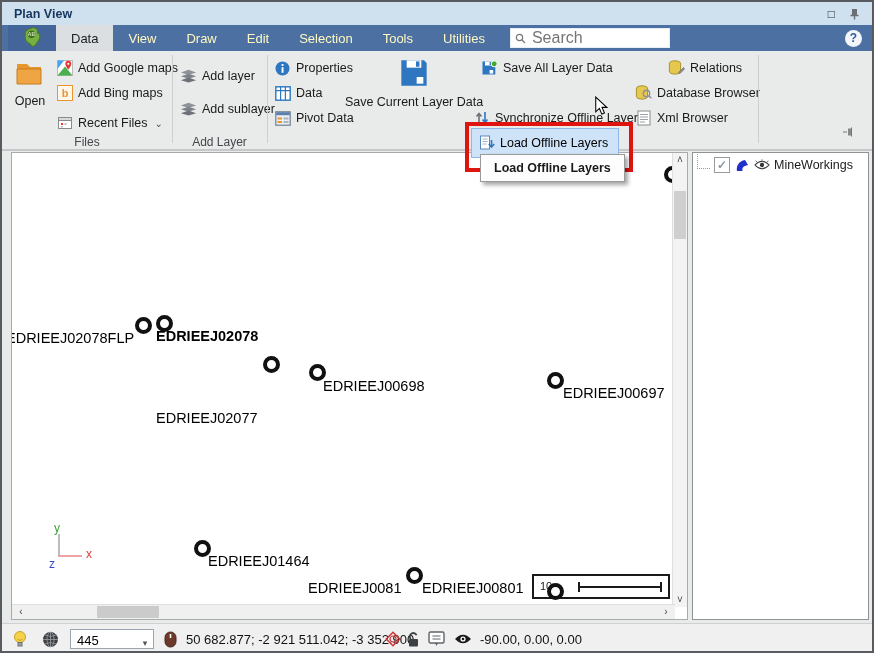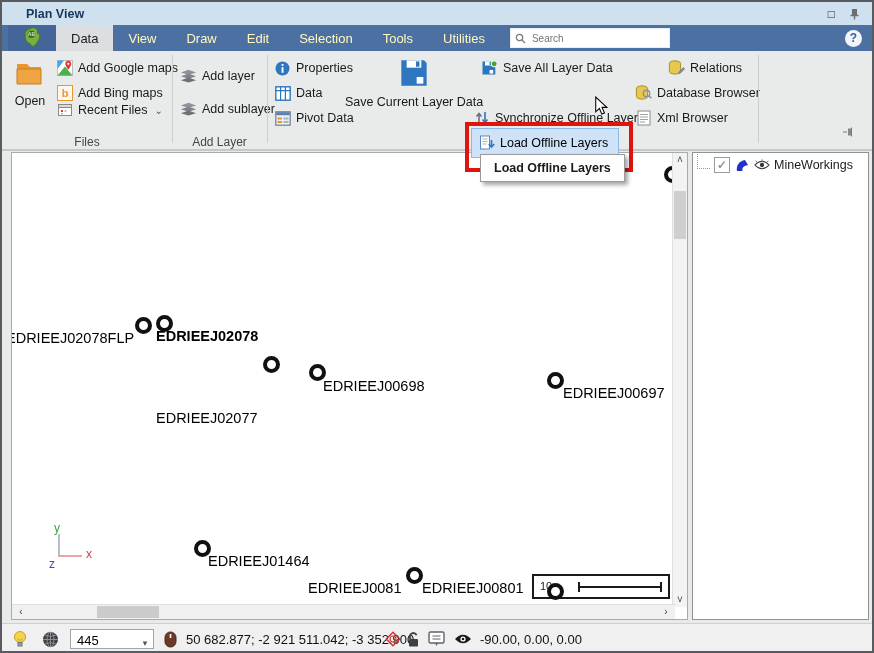--- a/index.html
+++ b/index.html
@@ -8,7 +8,7 @@
   
   .titlebar{position:absolute;left:0;top:0;width:100%;height:23px;background:var(--titlebar-bg,#cfe0ef);
     display:flex;align-items:center;border-bottom:1px solid #b7c6d8;}
-  .title{font-size:12.5px;font-weight:bold;color:#17365f;padding-left:24px;}
+  .title{font-size:12.5px;font-weight:bold;color:#17365f;padding-left:12px;}
   .titlebar .winbtns{margin-left:auto;display:flex;gap:14px;padding-right:12px;align-items:center;color:#333;font-size:12px;}
   
   .tabrow{position:absolute;left:0;top:23px;width:100%;height:26px;background:var(--ribbon-blue,#4d70a3);display:flex;align-items:stretch;}

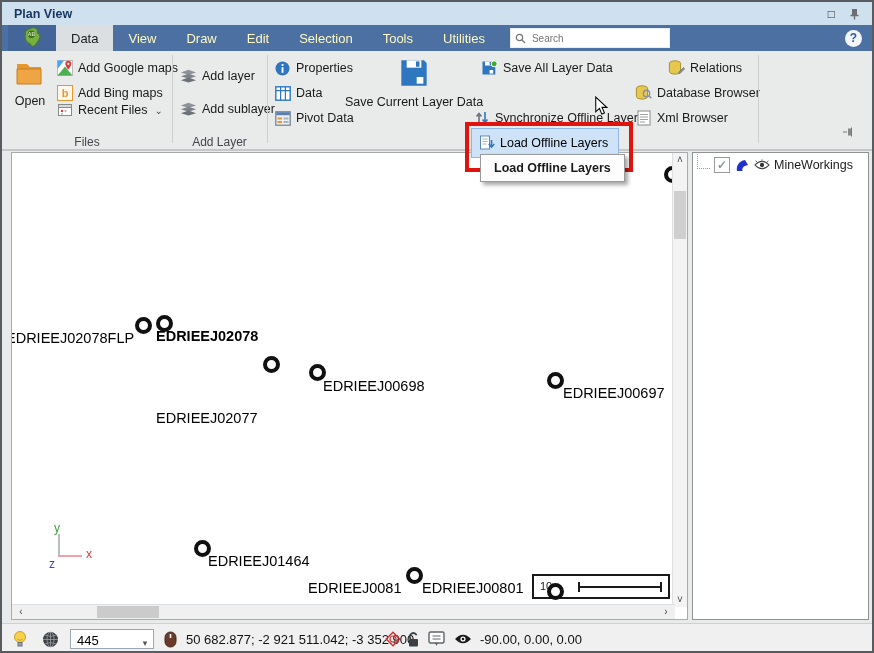--- a/index.html
+++ b/index.html
@@ -17,7 +17,7 @@
   .tab.active{background:var(--active-tab-bg,#dcdfe2);color:#1c1c1c;}
   .searchbox{align-self:center;margin-left:10px;width:150px;height:18px;background:#fff;border:1px solid #e8eef5;
     display:flex;align-items:center;padding:0 4px;gap:4px;}
-  .searchbox input{border:0;outline:0;width:100%;font-size:10px;font-family:inherit;color:#404040;background:transparent;}
+  .searchbox input{border:0;outline:0;width:100%;font-size:16px;font-family:inherit;color:#404040;background:transparent;}
   .helpbtn{margin-left:auto;align-self:center;margin-right:10px;width:17px;height:17px;border-radius:50%;background:#f2f6fa;
     color:#2e5d9e;font-weight:bold;font-size:12px;display:flex;align-items:center;justify-content:center;}
   

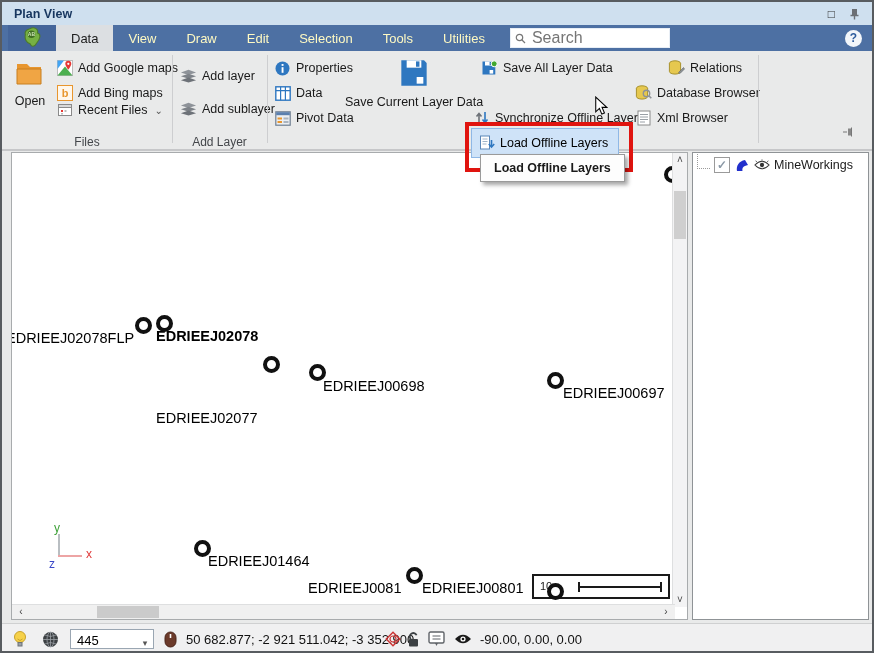--- a/index.html
+++ b/index.html
@@ -151,7 +151,7 @@
       </span>
       <span>Add Bing maps</span>
     </div>
-    <div class="rib-item" style="left:54px;top:48px;">
+    <div class="rib-item" style="left:54px;top:61px;">
       <span class="icon16">
         <svg width="16" height="16" viewBox="0 0 16 16">
             <rect x="1.5" y="2.5" width="13" height="11" fill="#fff" stroke="#8a8a8a"></rect>

